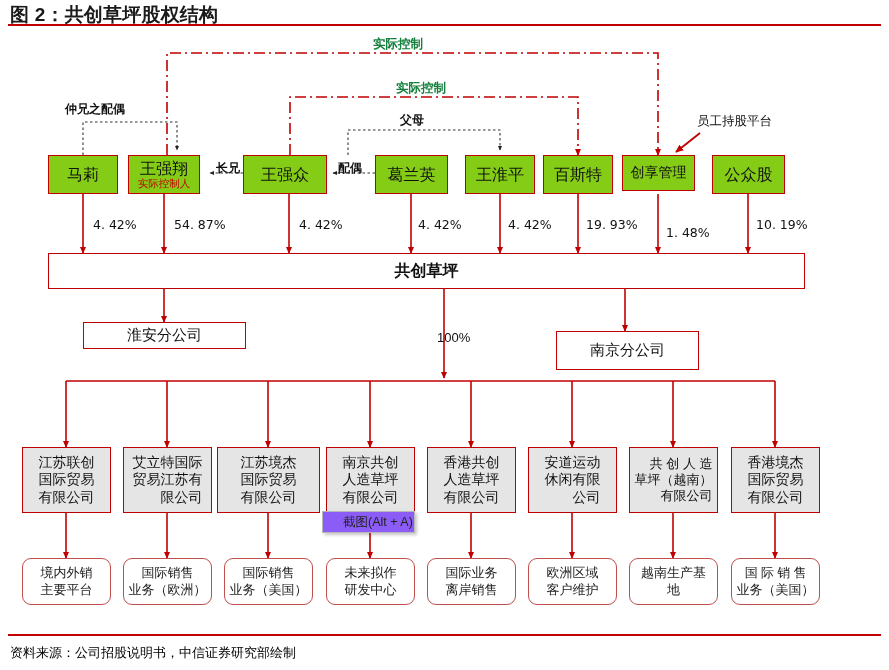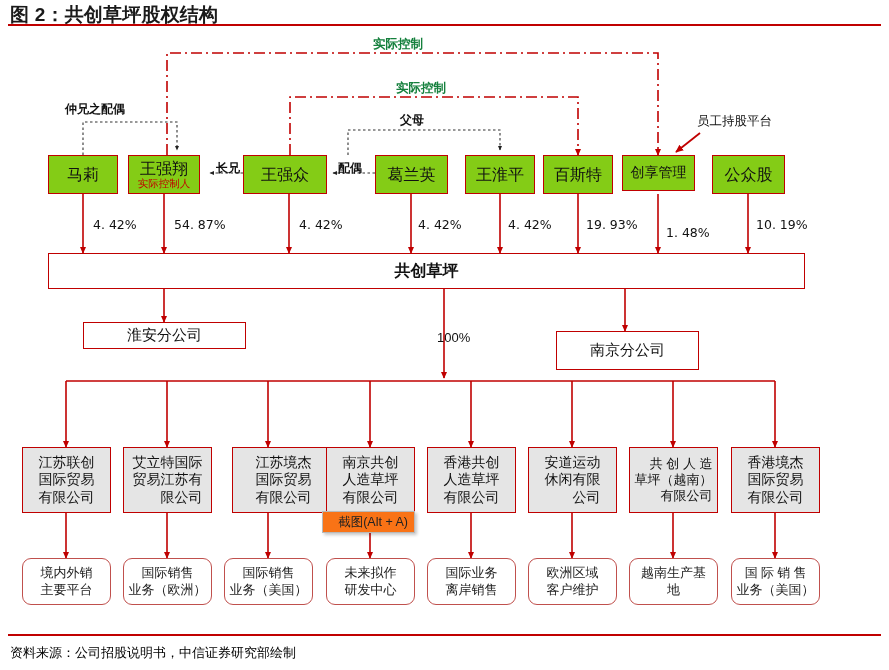--- a/index.html
+++ b/index.html
@@ -241,7 +241,7 @@
   <div class="subbox" style="left:123px;top:447px;width:89px;height:66px;">
     <span>艾立特国际<br>贸易江苏有<br>限公司</span>
     </div>
-  <div class="subbox" style="left:232px;top:447px;width:103px;height:66px;">
+  <div class="subbox" style="left:217px;top:447px;width:103px;height:66px;">
     <span>江苏境杰<br>国际贸易<br>有限公司</span>
     </div>
   <div class="subbox" style="left:326px;top:447px;width:89px;height:66px;">

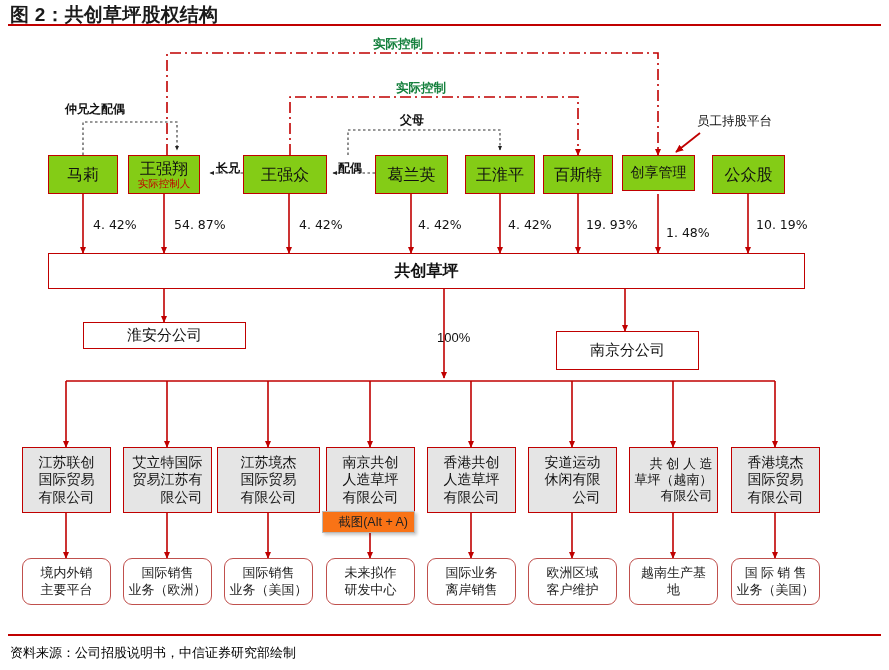--- a/index.html
+++ b/index.html
@@ -94,11 +94,11 @@
   
   .tooltip{
     position:absolute;box-sizing:border-box;
-    background:#f97316;border:1px solid #b9b9b9;
+    background:#8b5cf6;border:1px solid #b9b9b9;
     box-shadow:2px 2px 3px rgba(0,0,0,.22);
     font-size:12.5px;color:#222;
-    display:flex;align-items:center;justify-content:flex-end;
-    padding:0 6px;white-space:nowrap;z-index:40;
+    display:flex;align-items:center;justify-content:flex-start;
+    padding:0 20px;white-space:nowrap;z-index:40;
   }
 </style>
 </head>

